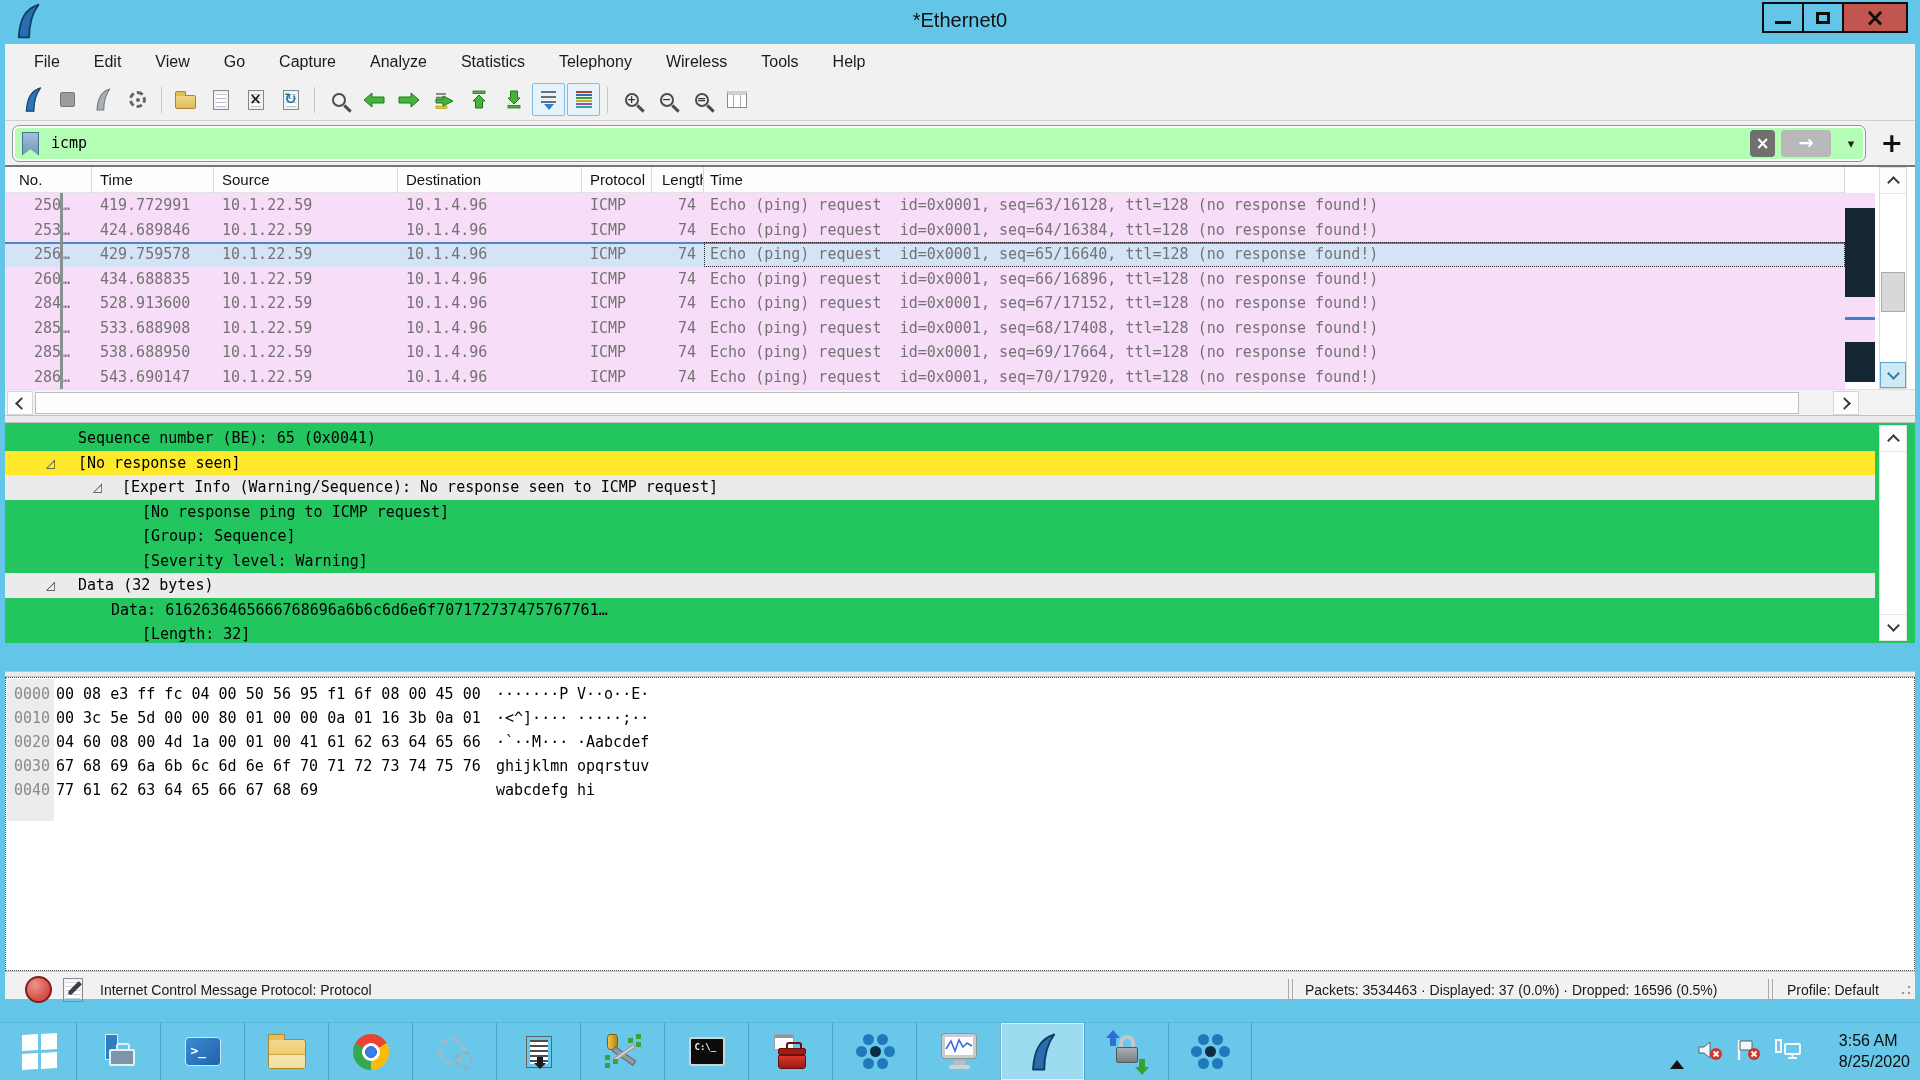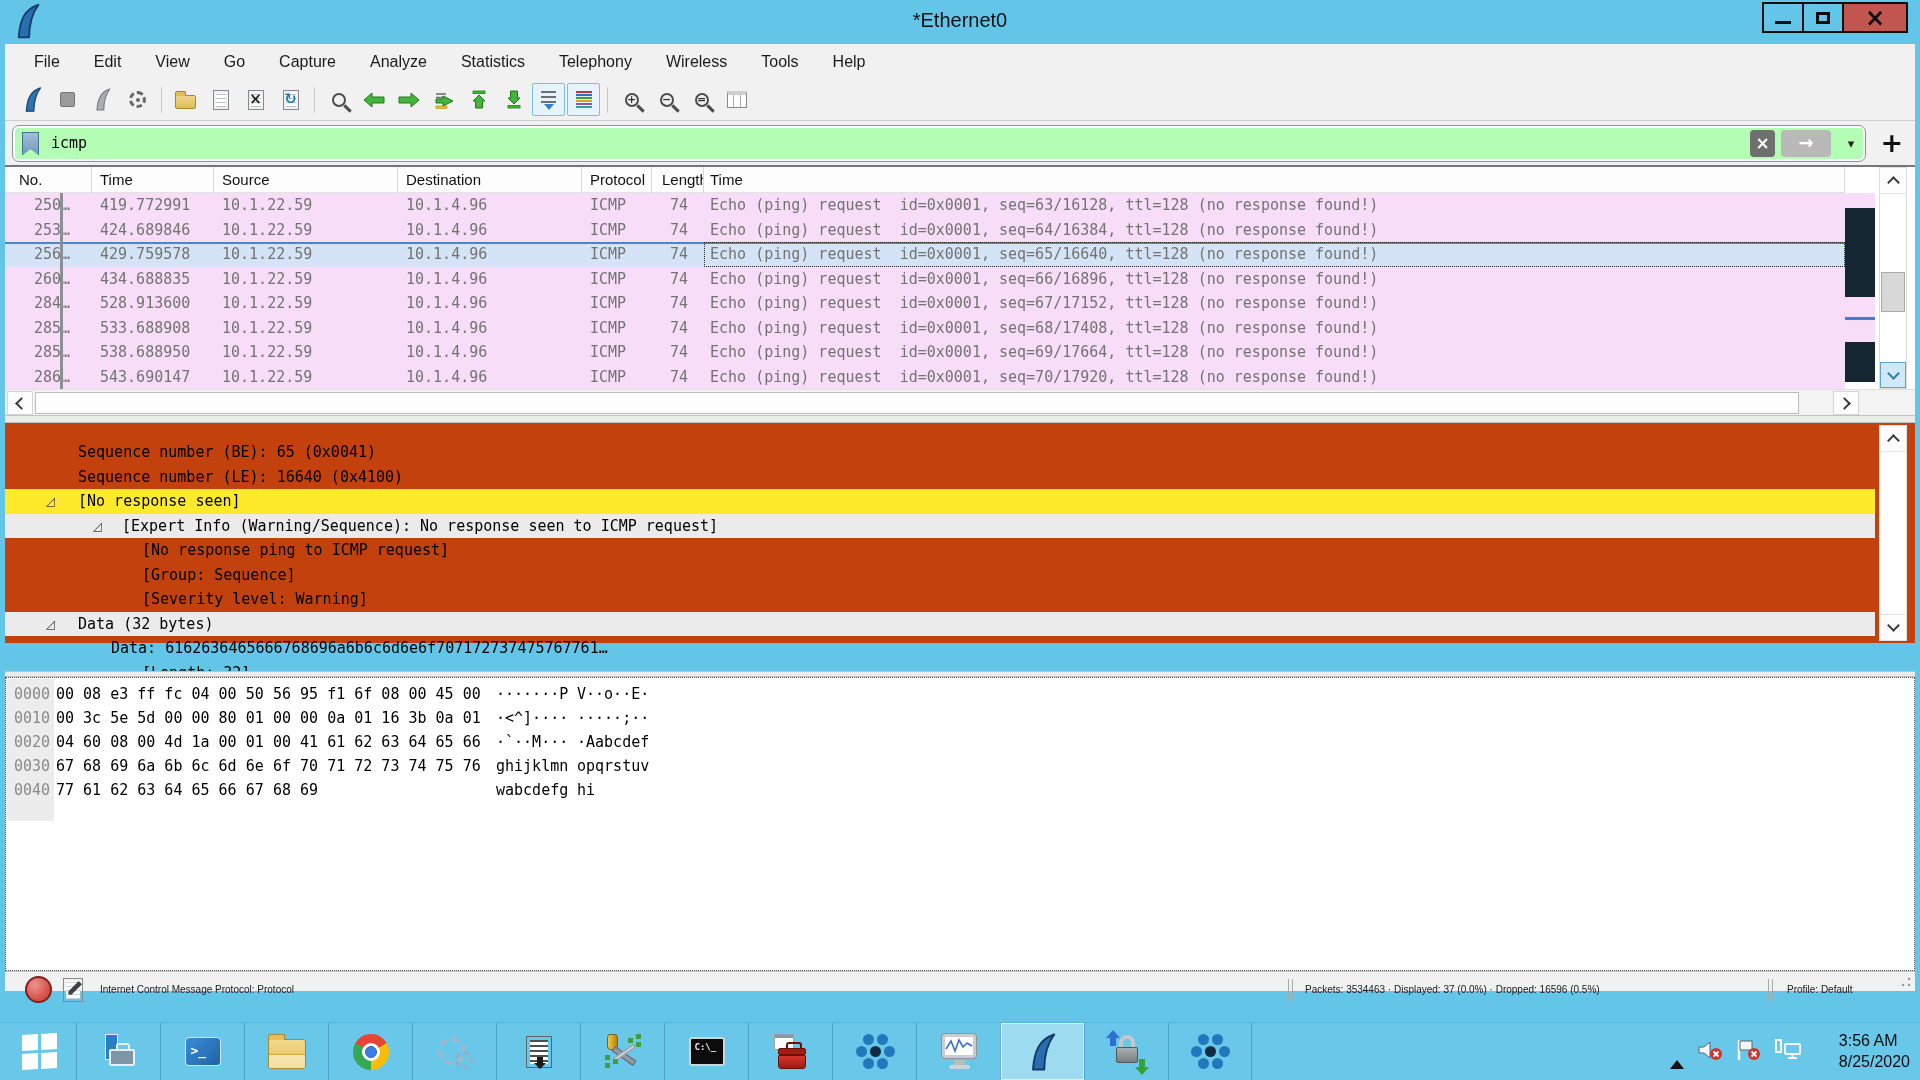--- a/index.html
+++ b/index.html
@@ -62,7 +62,7 @@
   .c2{width:184px;padding-left:8px}
   .c3{width:184px;padding-left:8px}
   .c4{width:70px;padding-left:8px}
-  .c5{width:52px;text-align:right;padding-right:16px}
+  .c5{width:52px;text-align:right;padding-right:8px}
   .c6{flex:1;padding-left:6px}
   .prow.selected .c6{outline:1px dotted #222;outline-offset:-1px}
   #phead .c0{width:87px;padding-left:14px;text-align:left}

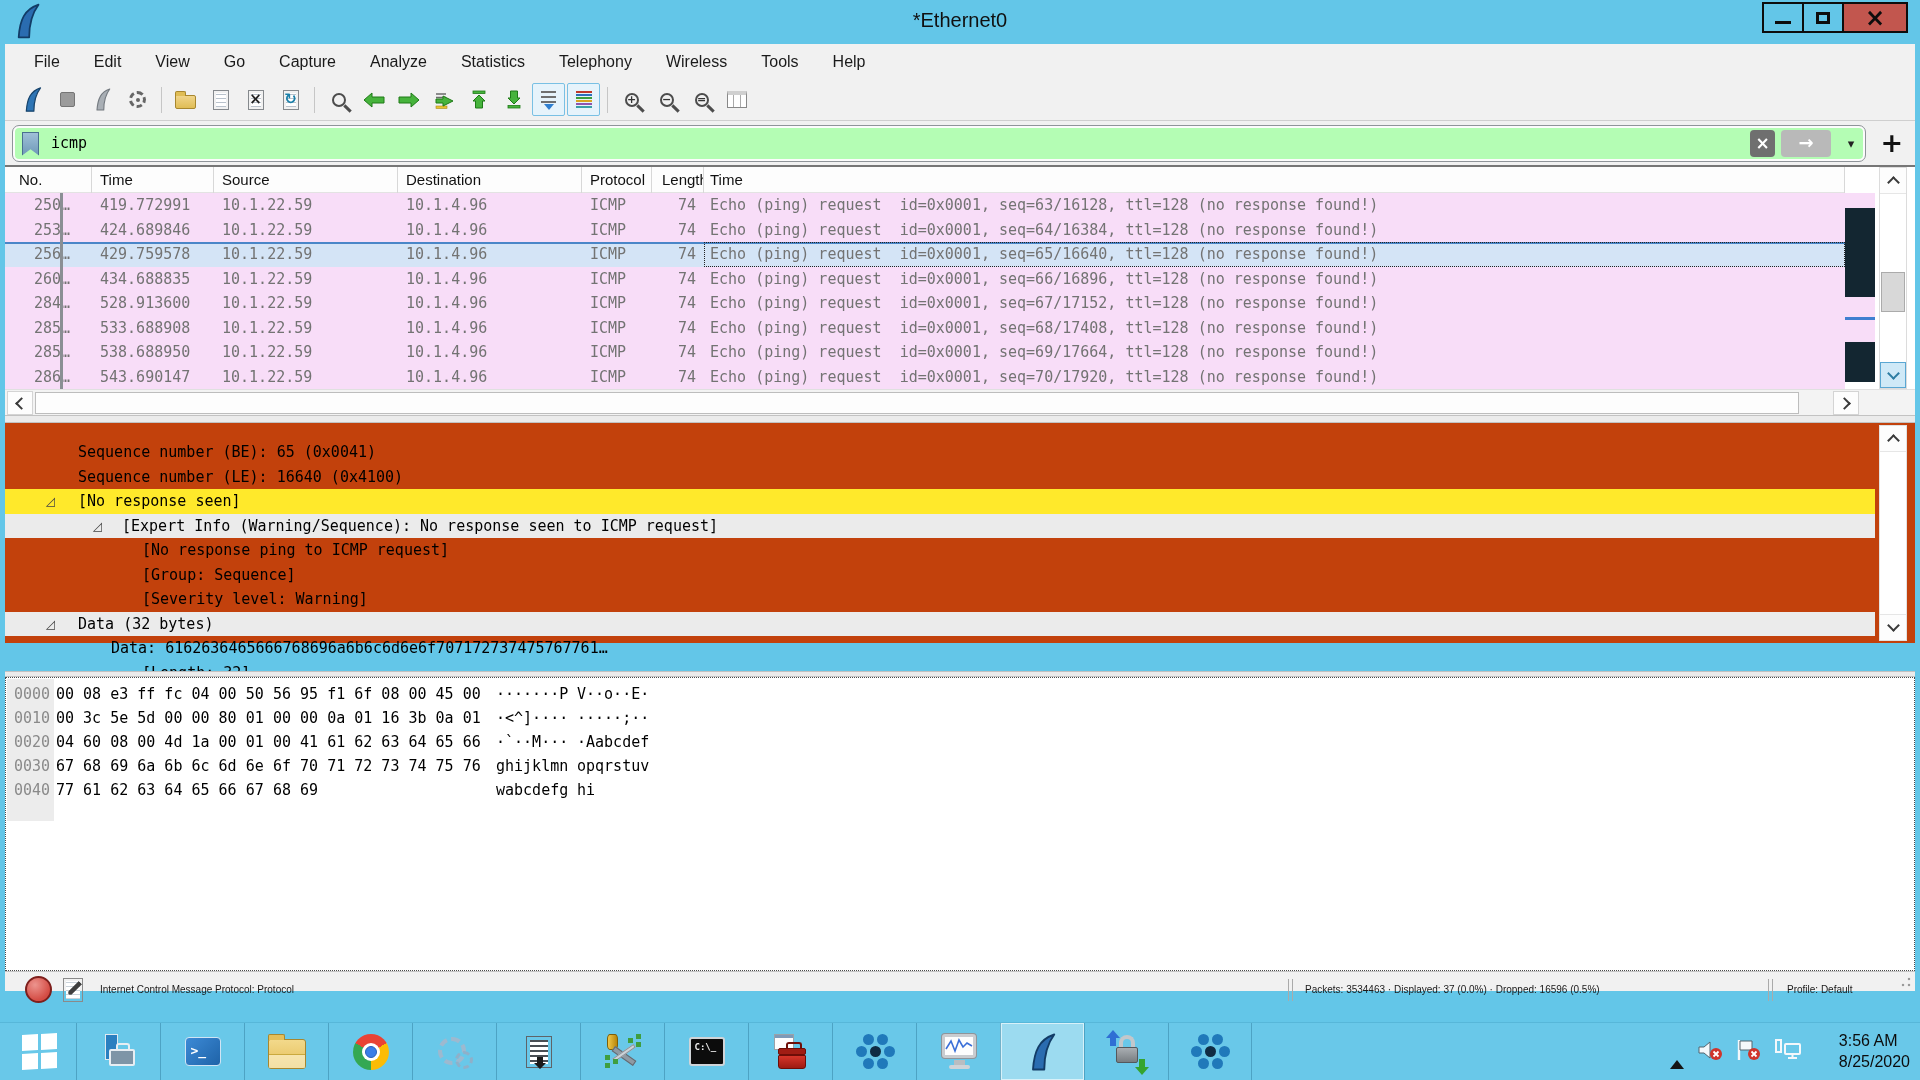--- a/index.html
+++ b/index.html
@@ -95,7 +95,7 @@
   #split2{top:671px;height:6px}
 
   
-  #details{position:absolute;left:5px;right:5px;top:423px;height:220px;background:#c2410c;padding-top:17px}
+  #details{position:absolute;left:5px;right:5px;top:423px;height:220px;background:#22c55e;padding-top:3px}
   .dline{position:relative;height:24.5px;line-height:24.5px;white-space:pre;font:15px/24.5px "DejaVu Sans Mono","Liberation Mono",monospace;color:#000;margin-right:40px}
   .dline.hl-yellow{background:var(--hl_yellow);margin-right:40px}
   .dline.hl-gray{background:#ebebeb}

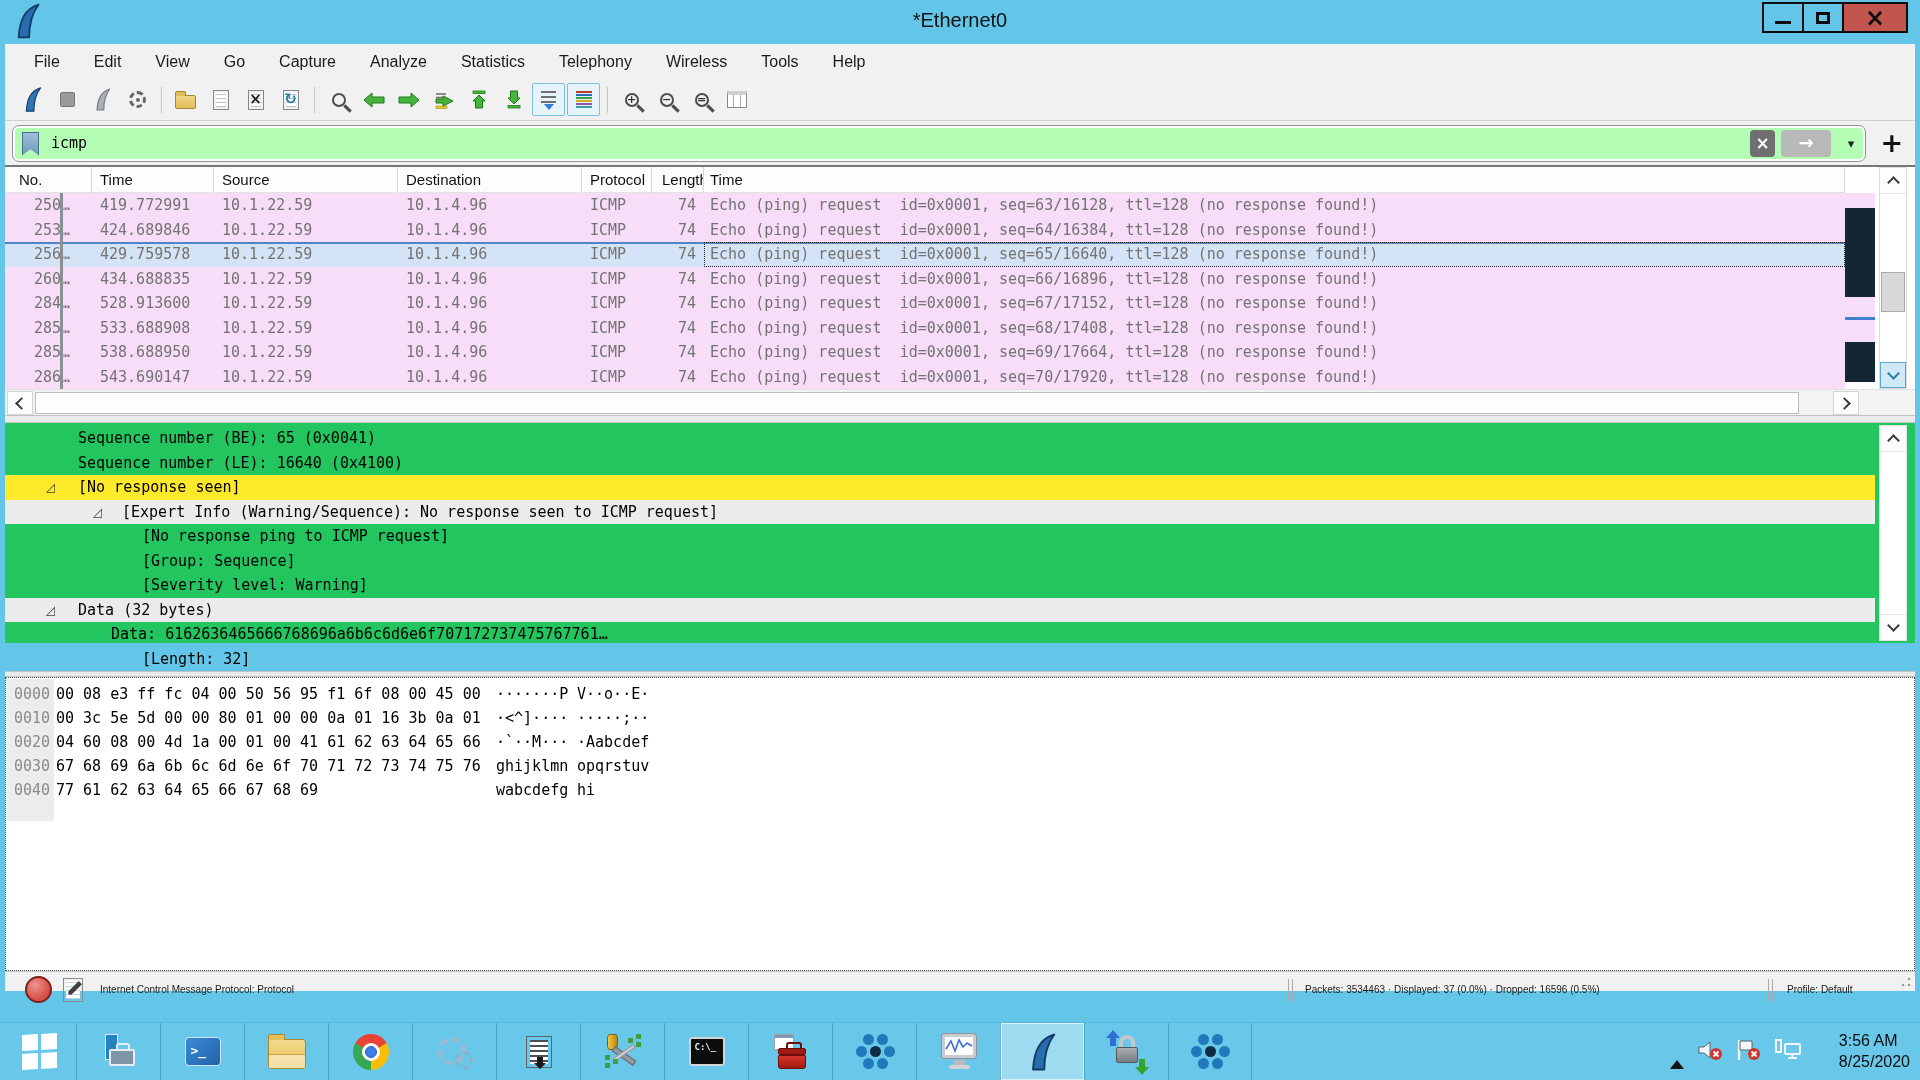--- a/index.html
+++ b/index.html
@@ -460,7 +460,6 @@
       </div>
   </div>
 <div class="dline" style="padding-left: 73px;"><span class="dtext">Sequence number (BE): 65 (0x0041)</span></div>
-    <div class="dline" style="padding-left: 73px;"><span class="dtext">Sequence number (LE): 16640 (0x4100)</span></div>
     <div class="dline hl-yellow" style="padding-left: 73px;"><span class="exp" style="left: 41px;">◿</span><span class="dtext">[No response seen]</span></div>
     <div class="dline hl-gray" style="padding-left: 117px;"><span class="exp" style="left: 88px;">◿</span><span class="dtext">[Expert Info (Warning/Sequence): No response seen to ICMP request]</span></div>
     <div class="dline" style="padding-left: 137px;"><span class="dtext">[No response ping to ICMP request]</span></div>

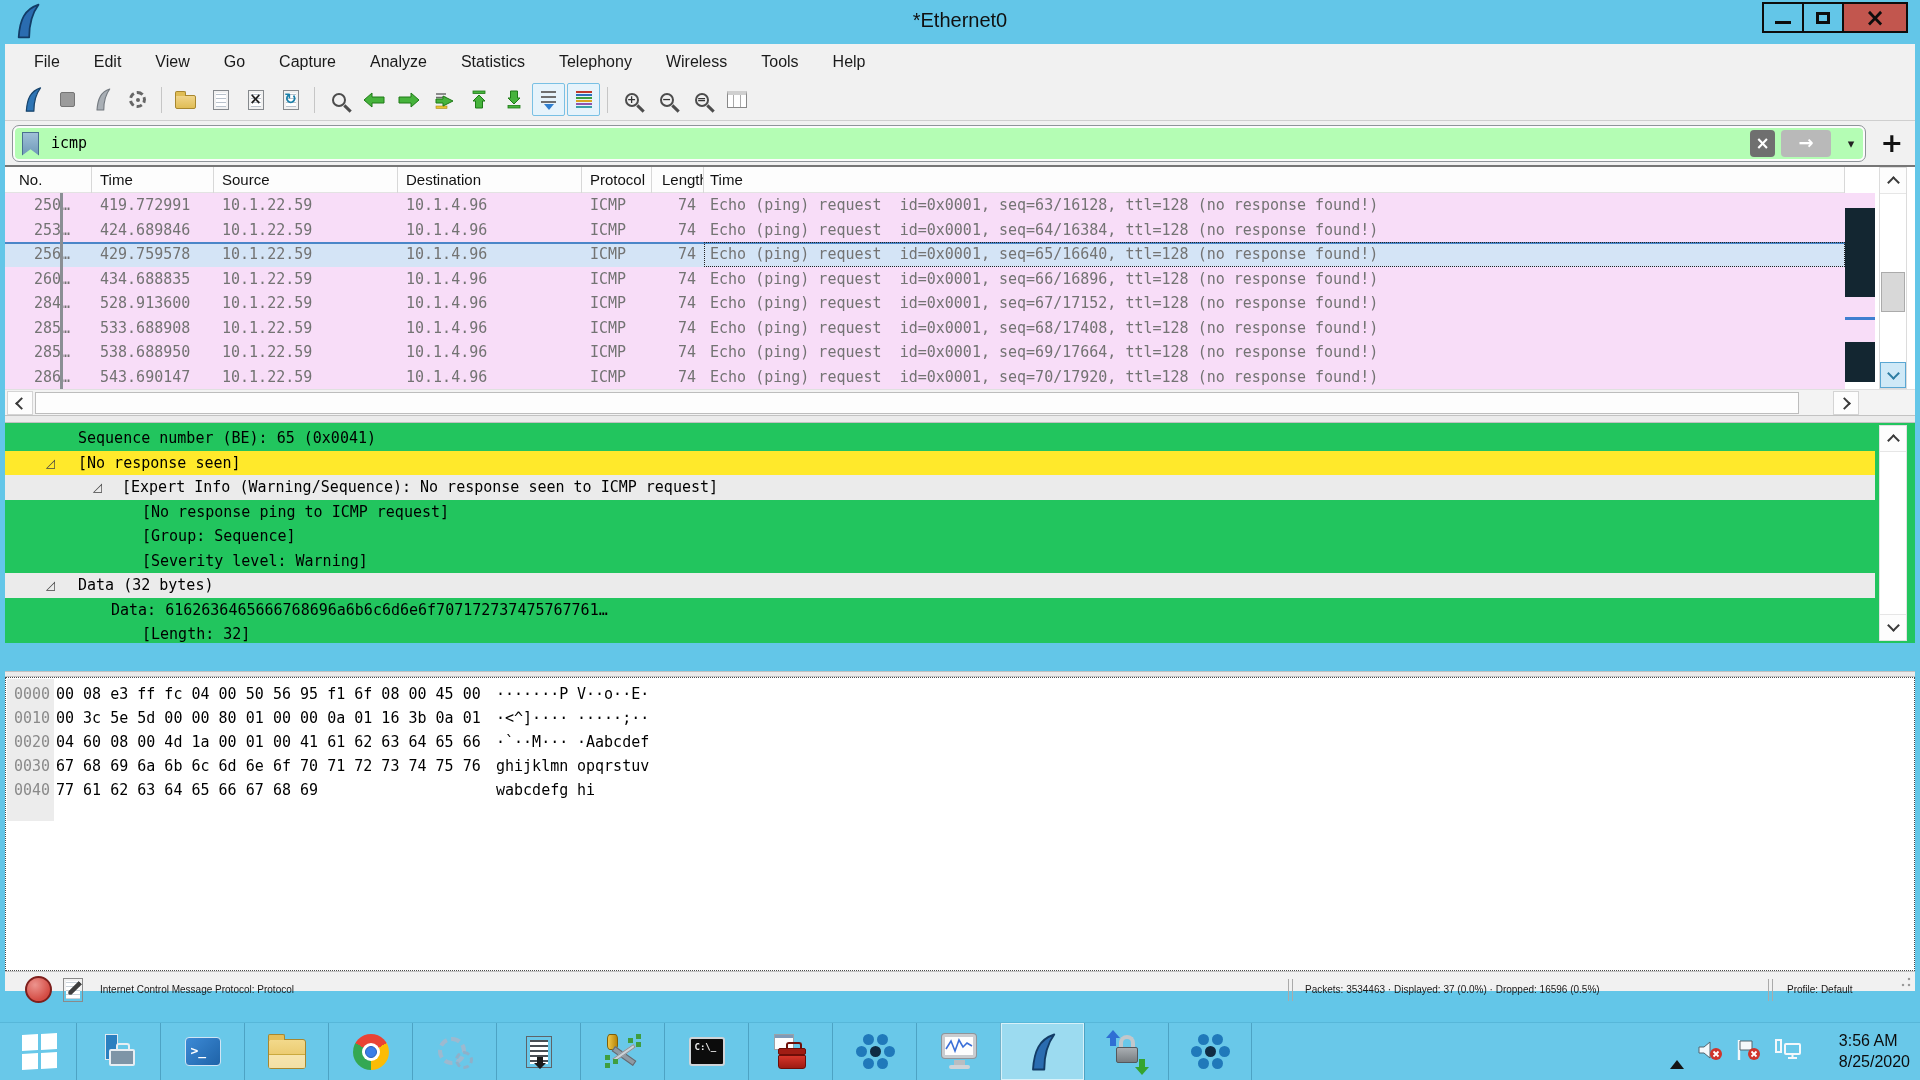--- a/index.html
+++ b/index.html
@@ -112,7 +112,7 @@
   .h1{left:50px}.h2{left:267px}.a1{left:490px}.a2{left:571px}
 
   
-  #status{position:absolute;left:5px;right:5px;top:971px;height:20px;background:var(--menu_bg);border-top:1px solid #c6c6c6;font-size:10px;color:#1a1a1a}
+  #status{position:absolute;left:5px;right:5px;top:971px;height:28px;background:var(--menu_bg);border-top:1px solid #c6c6c6;font-size:14px;color:#1a1a1a}
   .st-dot{position:absolute;left:20px;top:4px;width:27px;height:27px;border-radius:50%;background:radial-gradient(circle at 35% 30%,#ec948e,#d44c44 70%);border:2px solid #7e1f1c}
   .st-note{position:absolute;left:58px;top:6px;width:20px;height:24px;background:#fff;border:1px solid #8a8a8a;background-image:repeating-linear-gradient(#fff 0 3px,#c9d2da 3px 4px);background-clip:content-box;padding:2px}
   .st-note::after{content:"";position:absolute;left:2px;top:7px;width:17px;height:5px;background:#3f3f3f;transform:rotate(-45deg);clip-path:polygon(0 50%,12% 0,100% 0,100% 100%,12% 100%)}

